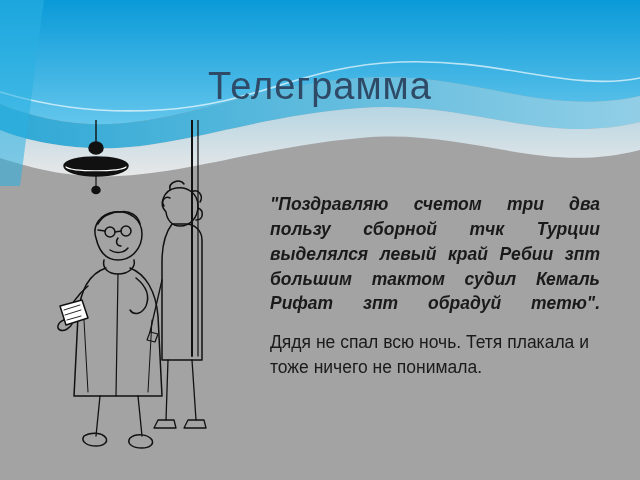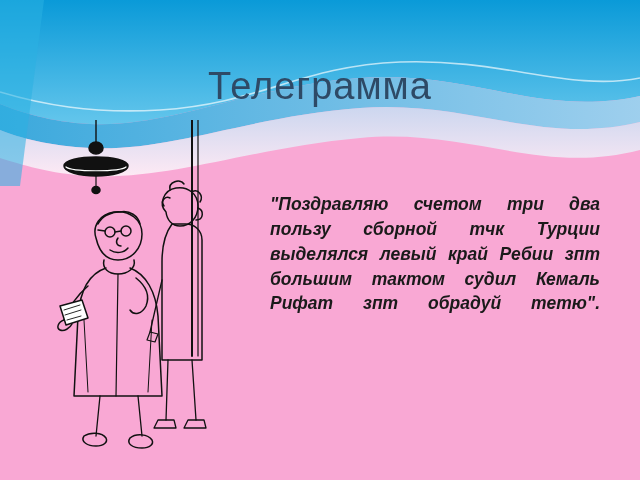--- a/index.html
+++ b/index.html
@@ -17,7 +17,7 @@
     position: relative;
     width: 640px;
     height: 480px;
-    background: #f9a8d4;
+    background: #a3a3a3;
     overflow: hidden;
   }
   

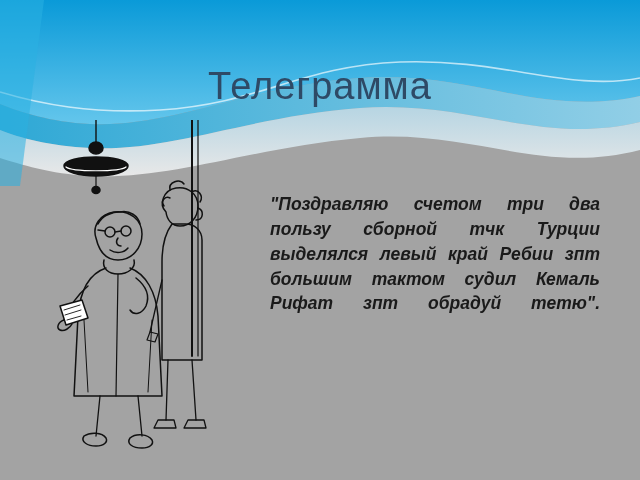--- a/index.html
+++ b/index.html
@@ -174,6 +174,7 @@
 
   <div class="text-block">
     <p class="telegram-text">"Поздравляю счетом три два пользу сборной тчк Турции выделялся левый край Ребии зпт большим тактом судил Кемаль Рифат зпт обрадуй тетю".</p>
+    <p class="narration-text">Дядя не спал всю ночь. Тетя плакала и тоже ничего не понимала.</p>
   </div>
 
 </div>

